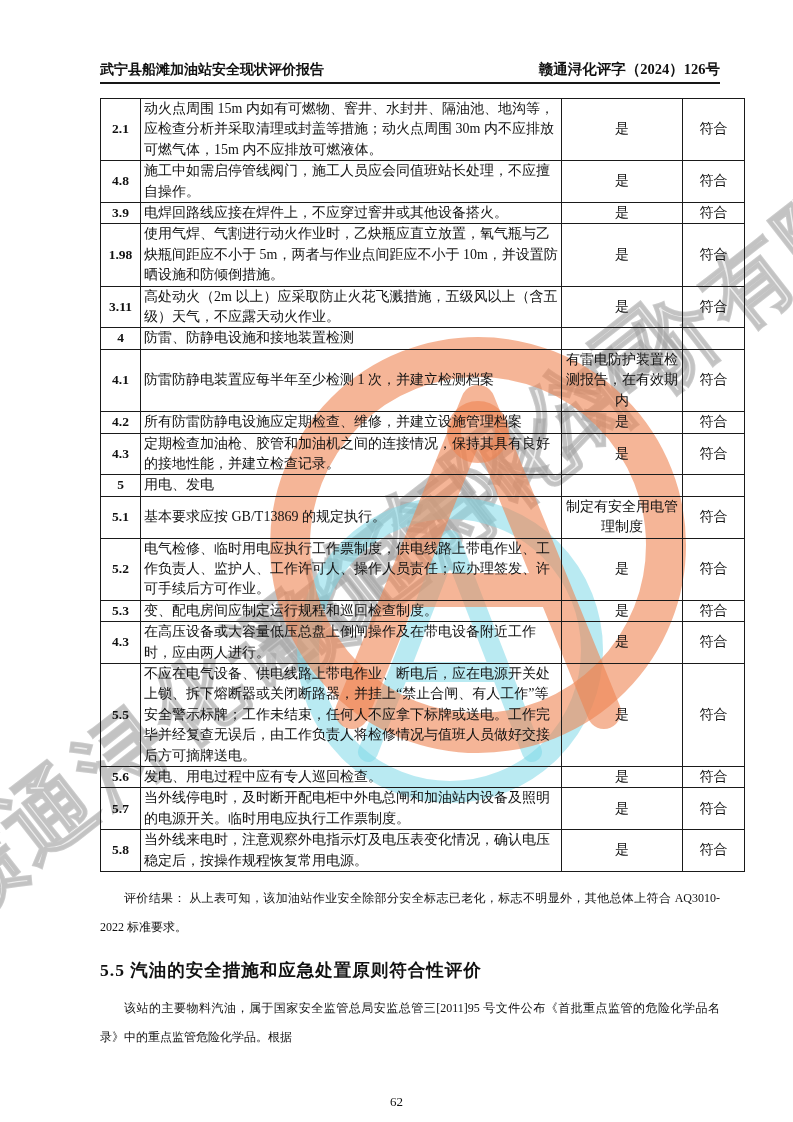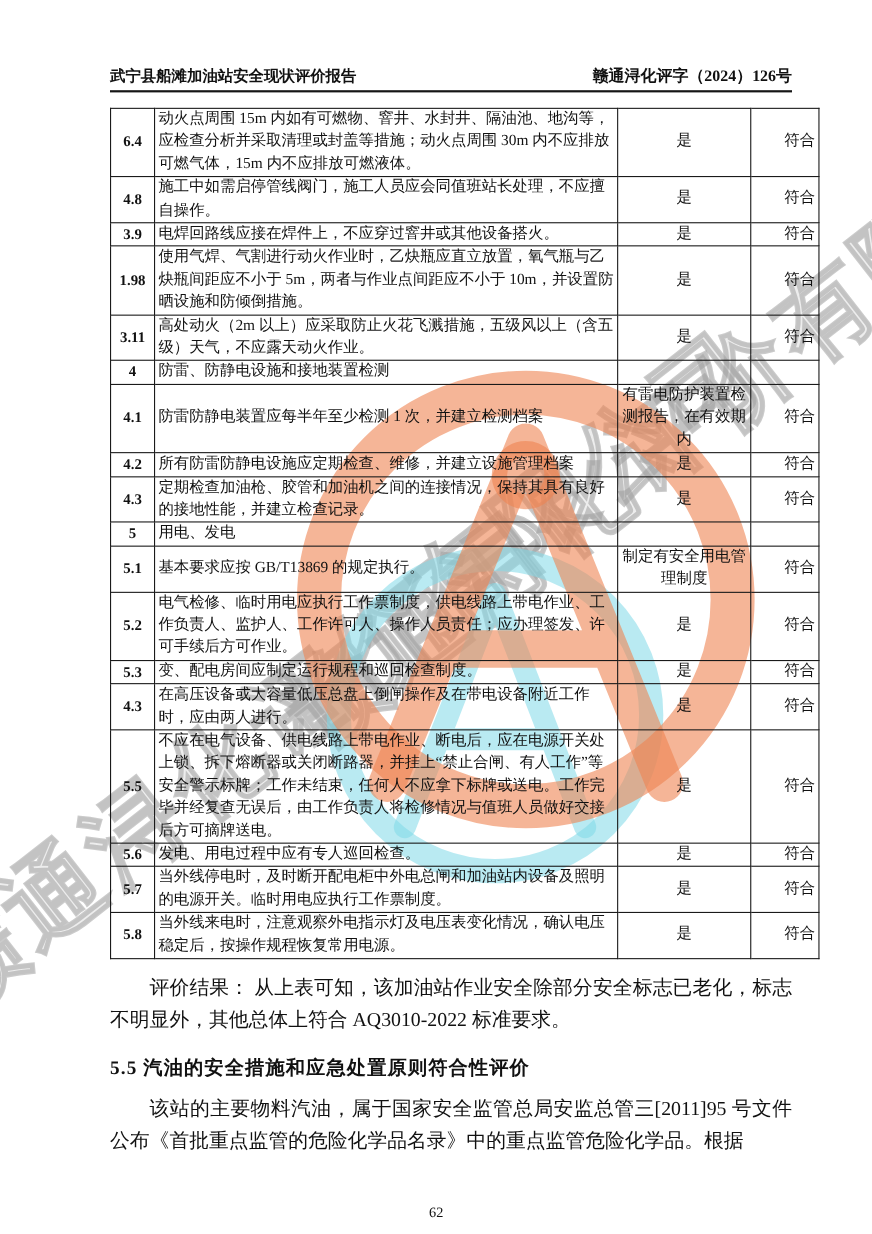--- a/index.html
+++ b/index.html
@@ -111,7 +111,7 @@
     <table class="checklist">
       <tbody>
           <tr>
-        <td class="c-no">6.4</td>
+        <td class="c-no">2.1</td>
         <td class="c-req">动火点周围 15m 内如有可燃物、窨井、水封井、隔油池、地沟等，应检查分析并采取清理或封盖等措施；动火点周围 30m 内不应排放可燃气体，15m 内不应排放可燃液体。</td>
         <td class="c-status">是</td>
         <td class="c-concl">符合</td>

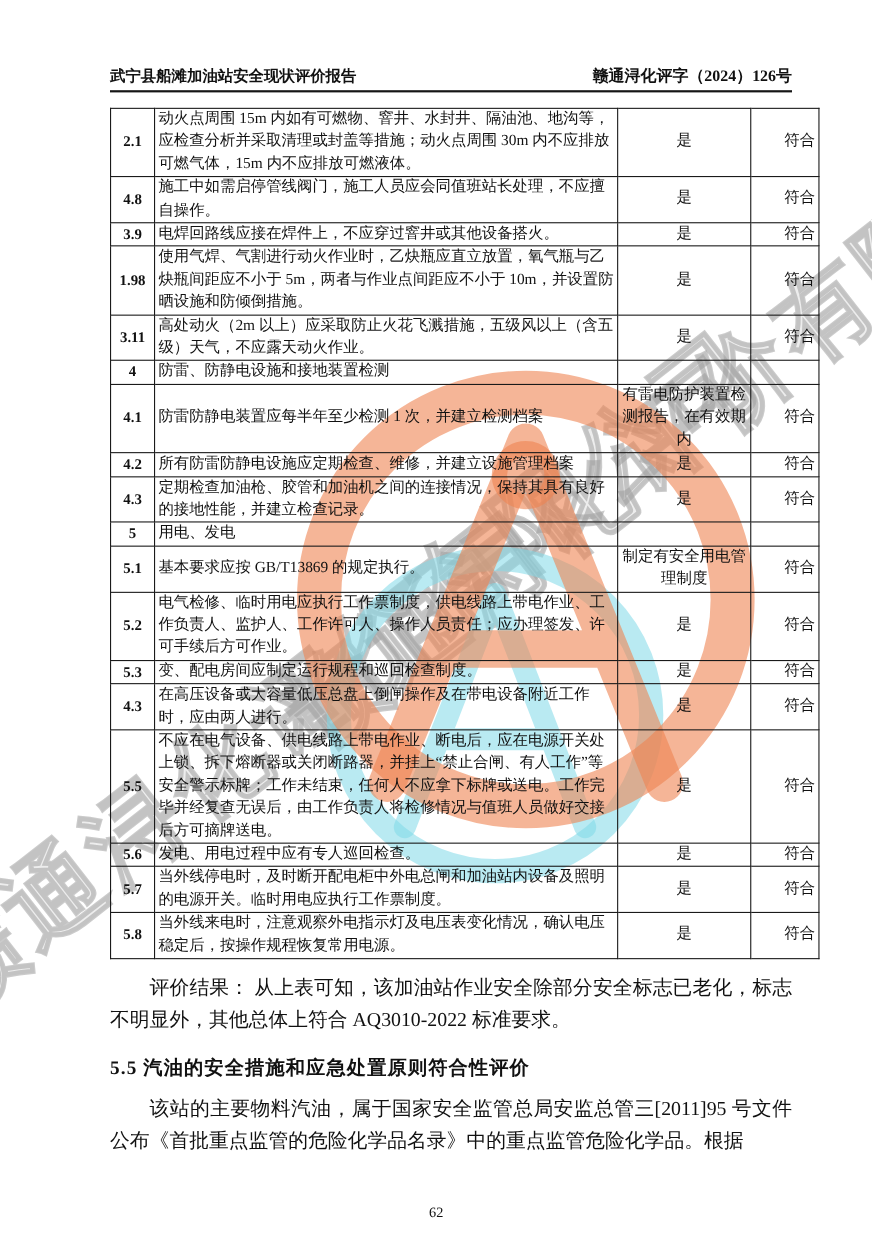--- a/index.html
+++ b/index.html
@@ -56,7 +56,7 @@
   td.c-no{width:33px;text-align:center;font-weight:bold;font-size:13.5px;padding:0 1px;}
   td.c-req{width:414px;text-align:left;}
   td.c-status{width:114px;text-align:center;}
-  td.c-concl{width:55px;text-align:right;}
+  td.c-concl{width:55px;text-align:center;}
   .para{
     margin:12px 73px 0 100px;
     font-size:18px;

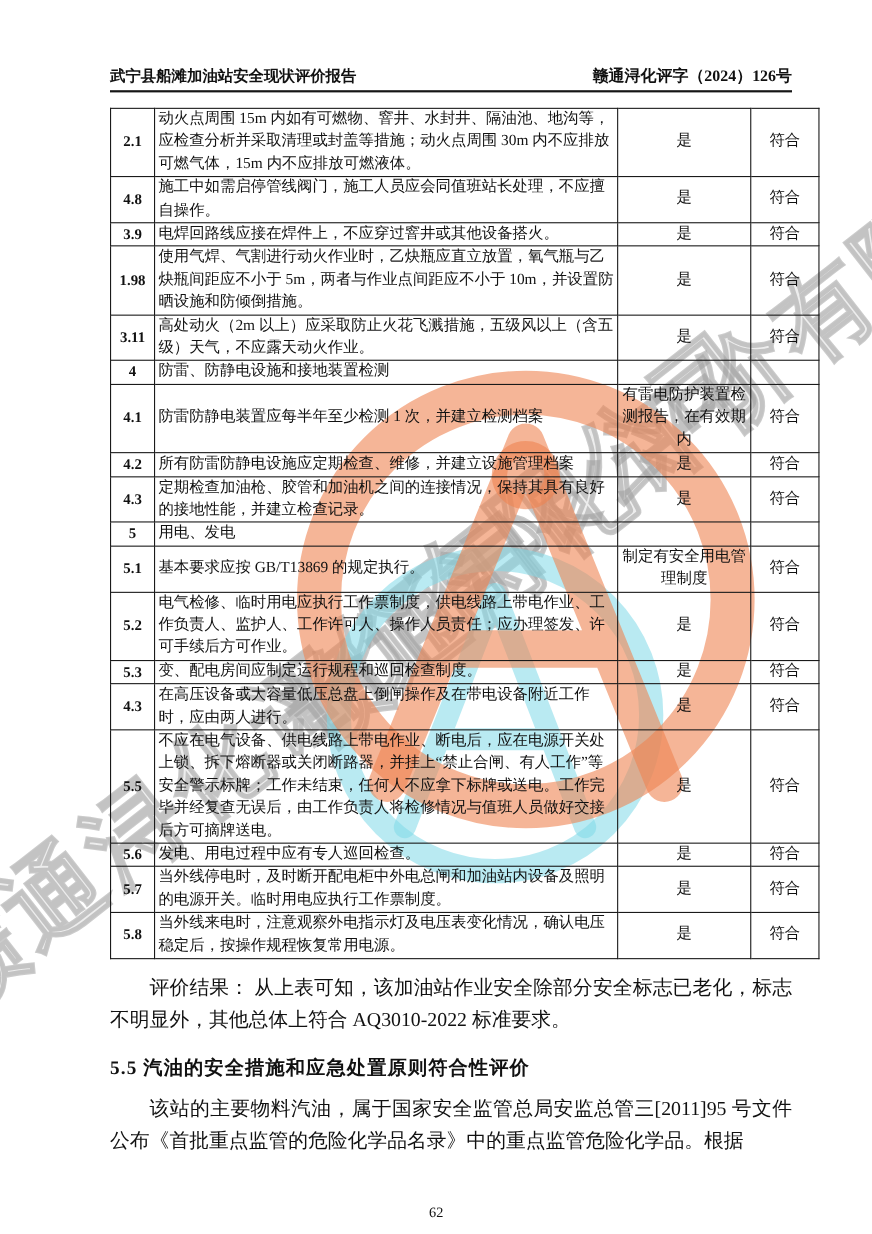--- a/index.html
+++ b/index.html
@@ -59,7 +59,7 @@
   td.c-concl{width:55px;text-align:center;}
   .para{
     margin:12px 73px 0 100px;
-    font-size:18px;
+    font-size:12px;
     line-height:29px;
     text-align:justify;
     text-indent:2em;

